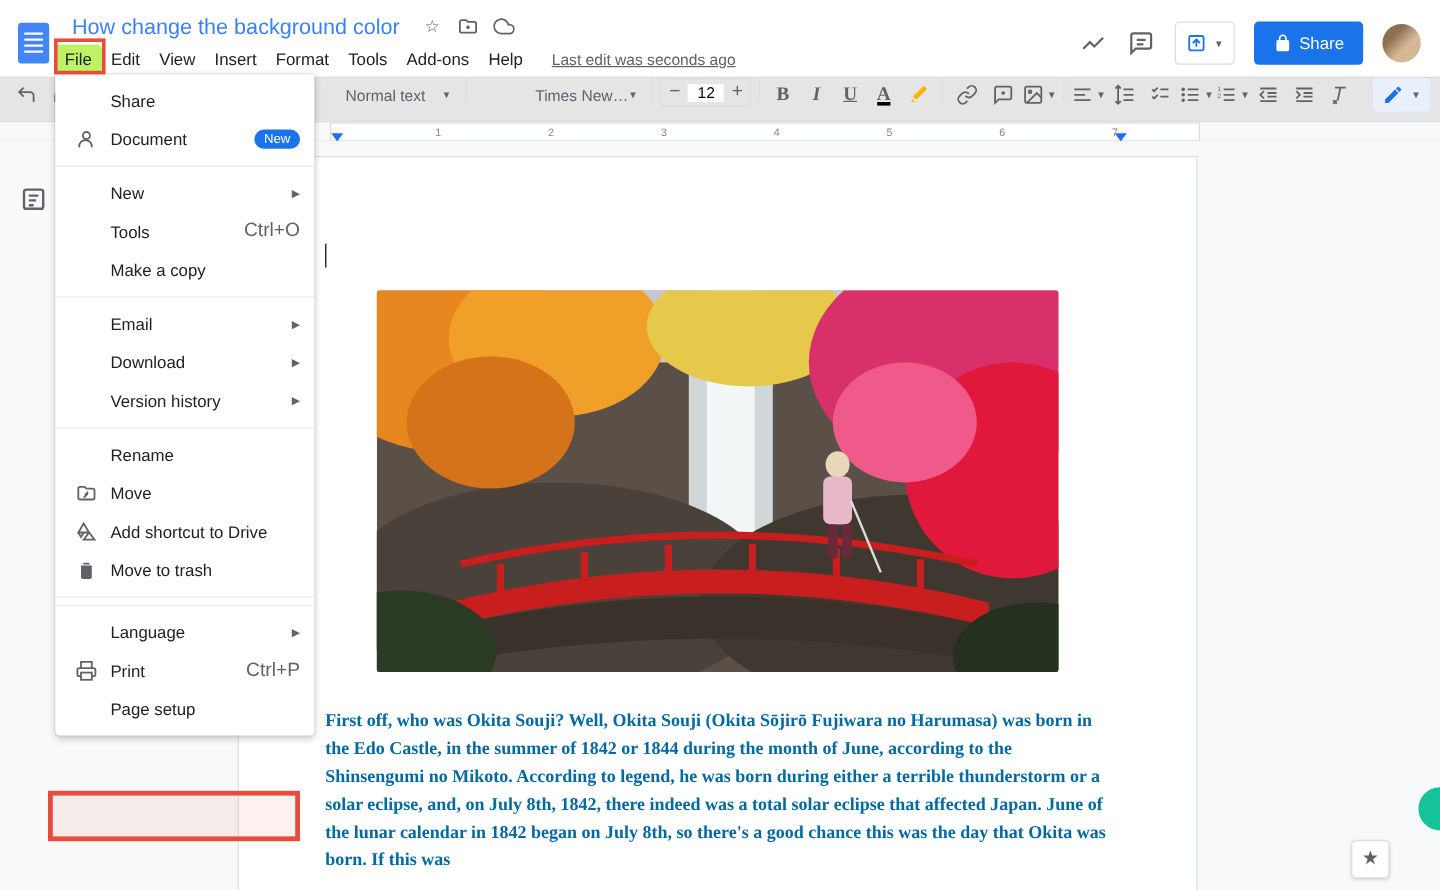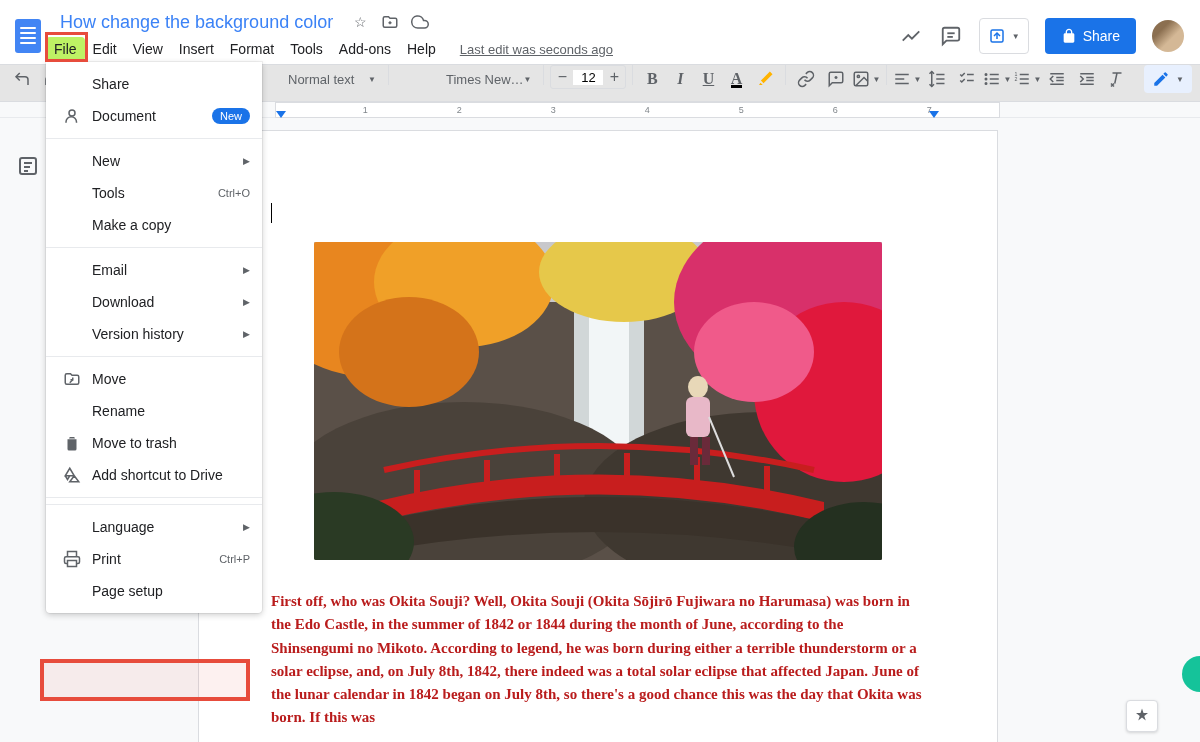--- a/index.html
+++ b/index.html
@@ -72,7 +72,7 @@
     .menu-option-icon { width: 20px; margin-right: 10px; color: #5f6368; display: flex; align-items: center; justify-content: center; }
     .menu-option-icon.empty { visibility: hidden; }
     .menu-option-label { flex: 1; }
-    .menu-shortcut { color: #5f6368; font-size: 11px; text-align: right; }
+    .menu-shortcut { color: #5f6368; font-size: 16px; text-align: right; }
     .menu-submenu-arrow { color: #5f6368; font-size: 9px; }
     .menu-divider { height: 1px; background: #e8eaed; margin: 6px 0; }
     .new-badge { background: #1a73e8; color: #fff; font-size: 11px; font-weight: 500; padding: 2px 8px; border-radius: 10px; }

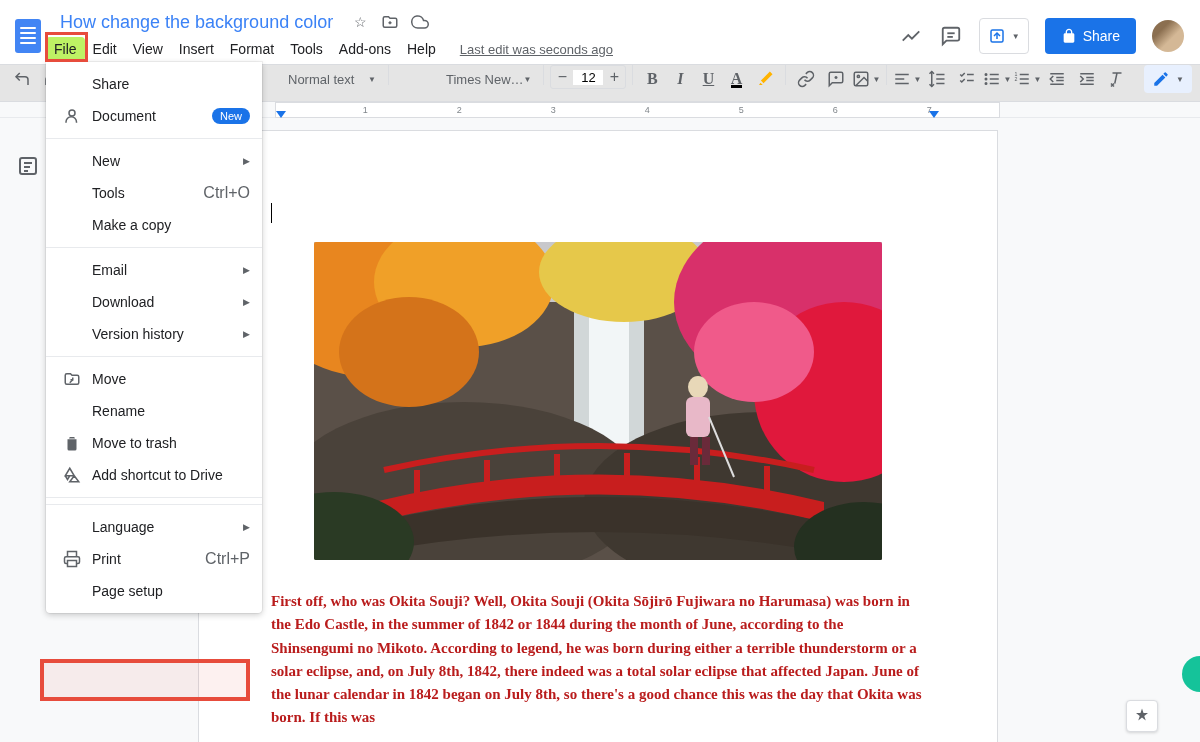--- a/index.html
+++ b/index.html
@@ -416,6 +416,10 @@
     </div>
     <div class="menu-divider"></div>
     <div class="menu-option">
+      <span class="menu-option-icon empty">·</span>
+      <span class="menu-option-label">Rename</span>
+    </div>
+    <div class="menu-option">
       <span class="menu-option-icon">
         <svg width="18" height="18" viewBox="0 0 24 24" fill="none" stroke="currentColor" stroke-width="2">
             <path d="M3 7v10a2 2 0 002 2h14a2 2 0 002-2V9a2 2 0 00-2-2h-7l-2-2H5a2 2 0 00-2 2z"></path>
@@ -424,10 +428,6 @@
           </svg>
       </span>
       <span class="menu-option-label">Move</span>
-    </div>
-    <div class="menu-option">
-      <span class="menu-option-icon empty">·</span>
-      <span class="menu-option-label">Rename</span>
     </div>
     <div class="menu-option">
       <span class="menu-option-icon">

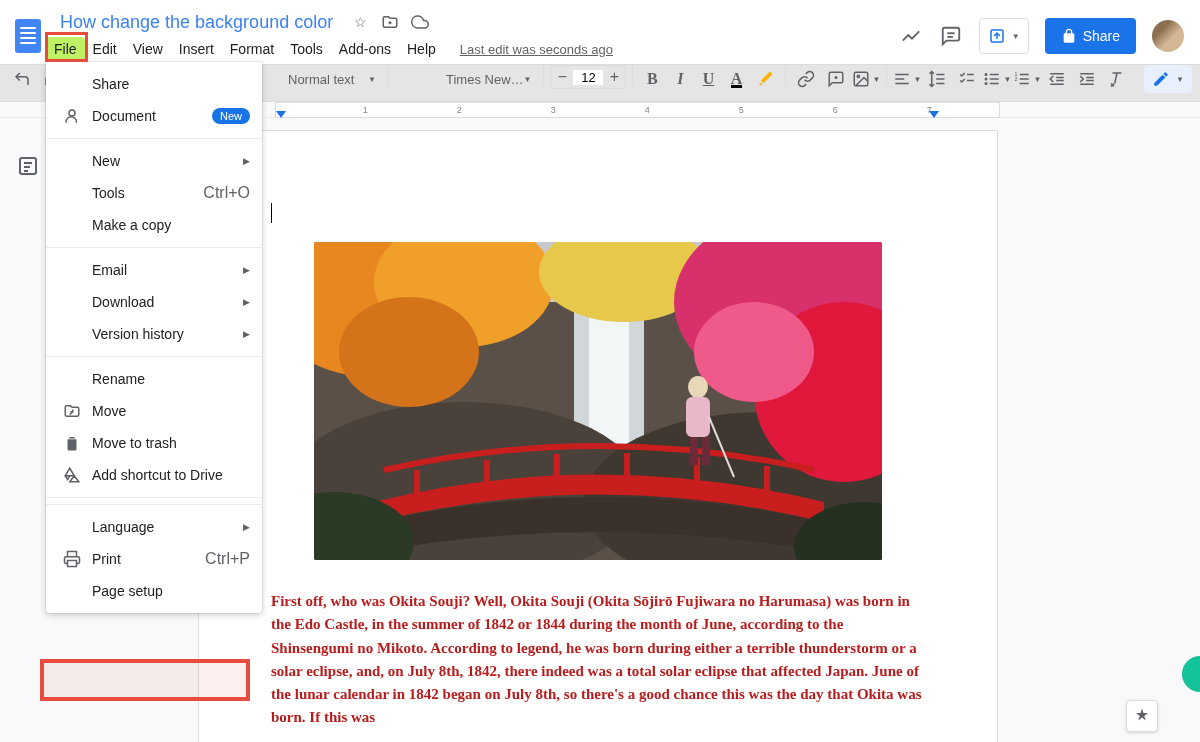--- a/index.html
+++ b/index.html
@@ -431,19 +431,19 @@
     </div>
     <div class="menu-option">
       <span class="menu-option-icon">
+        <svg width="18" height="18" viewBox="0 0 24 24" fill="none" stroke="currentColor" stroke-width="2">
+            <path d="M9 3l6 10H3L9 3zM15 13l6 8H9l6-8zM3 13l3 5 3-5"></path>
+          </svg>
+      </span>
+      <span class="menu-option-label">Add shortcut to Drive</span>
+    </div>
+    <div class="menu-option">
+      <span class="menu-option-icon">
         <svg width="18" height="18" viewBox="0 0 24 24" fill="currentColor">
             <path d="M6 7h12v13a2 2 0 01-2 2H8a2 2 0 01-2-2V7zM9 4h6l1 2H8l1-2zM4 7h16"></path>
           </svg>
       </span>
       <span class="menu-option-label">Move to trash</span>
-    </div>
-    <div class="menu-option">
-      <span class="menu-option-icon">
-        <svg width="18" height="18" viewBox="0 0 24 24" fill="none" stroke="currentColor" stroke-width="2">
-            <path d="M9 3l6 10H3L9 3zM15 13l6 8H9l6-8zM3 13l3 5 3-5"></path>
-          </svg>
-      </span>
-      <span class="menu-option-label">Add shortcut to Drive</span>
     </div>
     <div class="menu-divider"></div>
     <div class="menu-divider"></div>

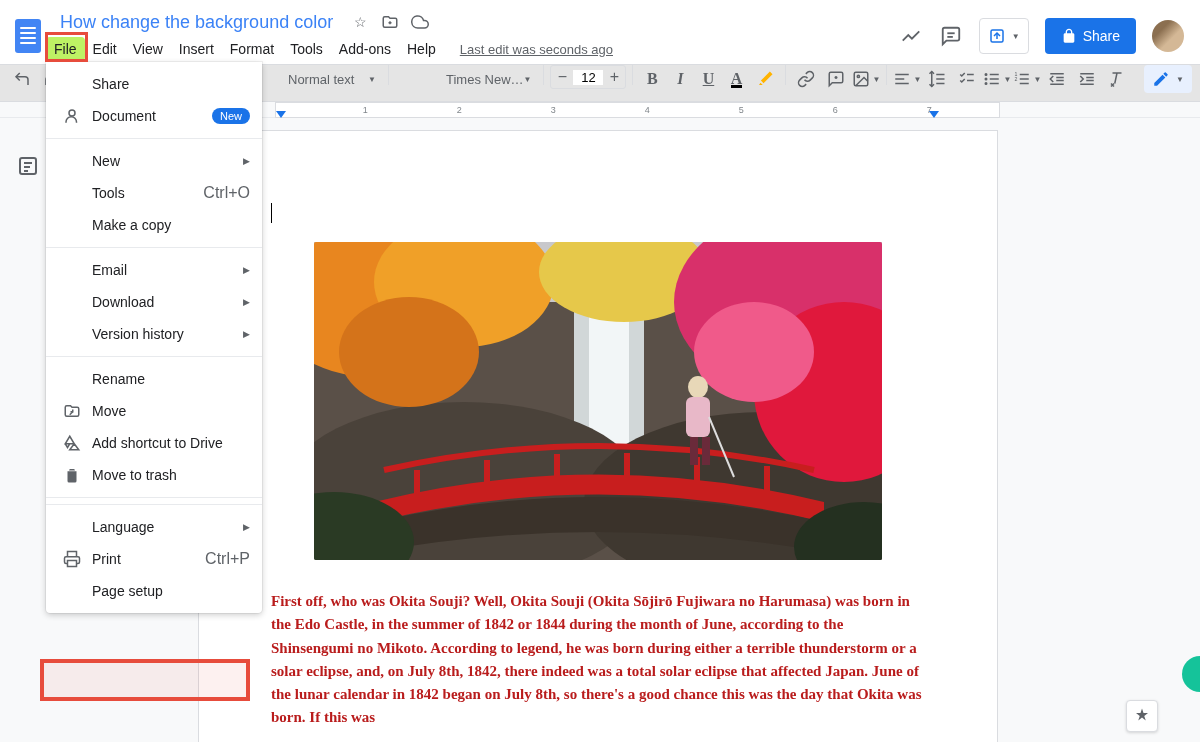--- a/index.html
+++ b/index.html
@@ -61,7 +61,7 @@
     
     .doc-image { width: 568px; height: 318px; margin: 0 auto 30px; display: block; border-radius: 2px; overflow: hidden; }
     
-    .doc-text { font-family: "Times New Roman", serif; font-size: 15px; font-weight: bold; line-height: 1.55; color: #b91c1c; }
+    .doc-text { font-family: "Times New Roman", serif; font-size: 15px; font-weight: bold; line-height: 1.55; color: #0369a1; }
     
     
     .file-menu { position: absolute; left: 46px; top: 62px; width: 216px; background: #fff; border-radius: 0 0 4px 4px; box-shadow: 0 2px 6px rgba(0,0,0,0.2), 0 0 0 1px rgba(0,0,0,0.05); z-index: 40; padding: 6px 0; max-height: 680px; }

